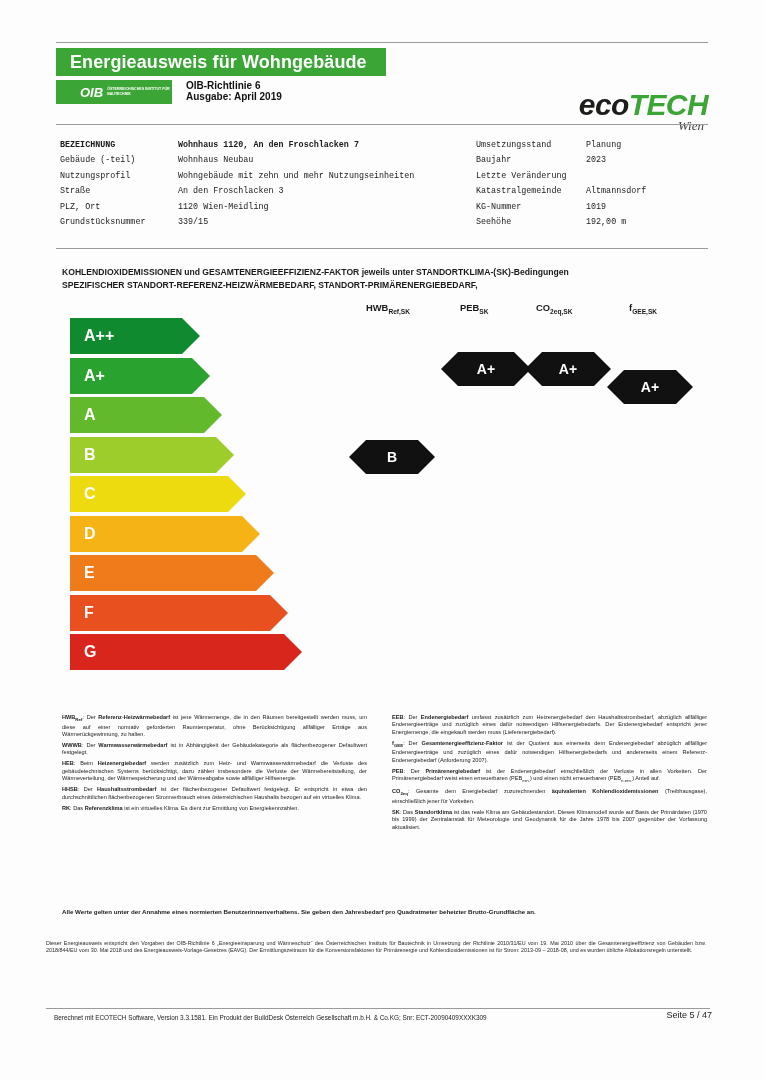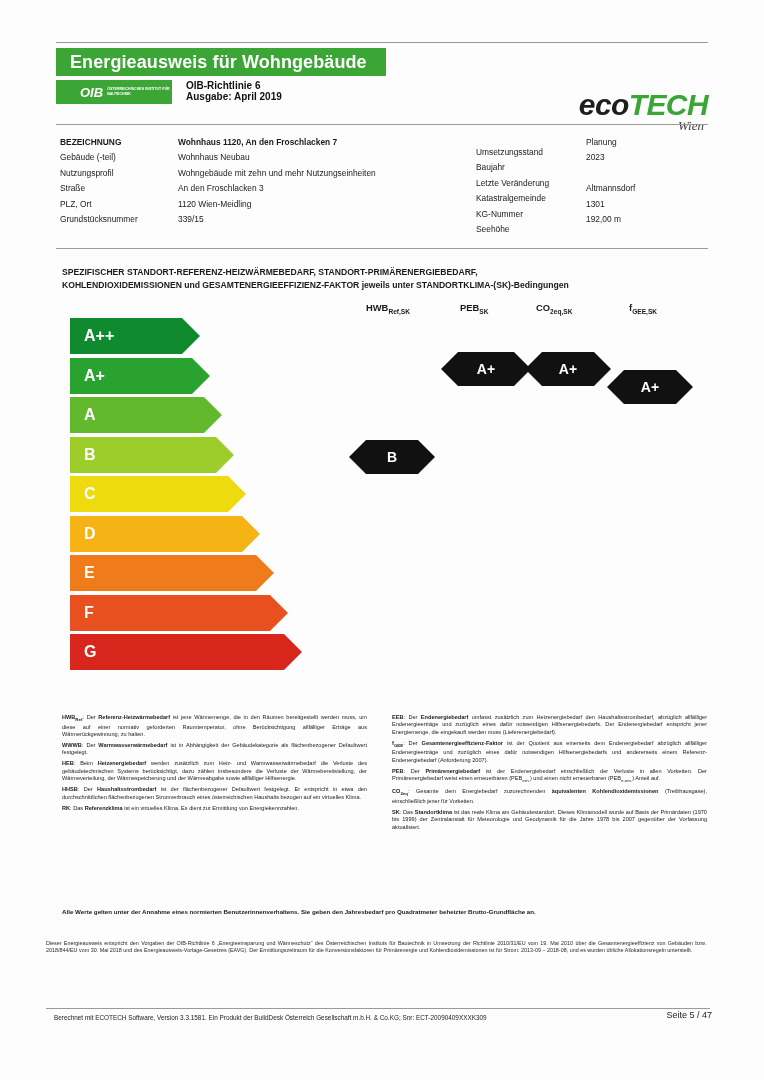--- a/index.html
+++ b/index.html
@@ -105,7 +105,7 @@
     width: 648px;
     font-size: 8.4px;
   }
-  .idrow { display: flex; height: 15.5px; align-items: center; }
+  .idrow { display: flex; height: 15.5px; align-items: flex-end; font-family: Liberation Mono, monospace; }
   .idrow .k { width: 118px; }
   .idrow .v { width: 298px; }
   .idrow .k2 { width: 110px; margin-top: 20px; }

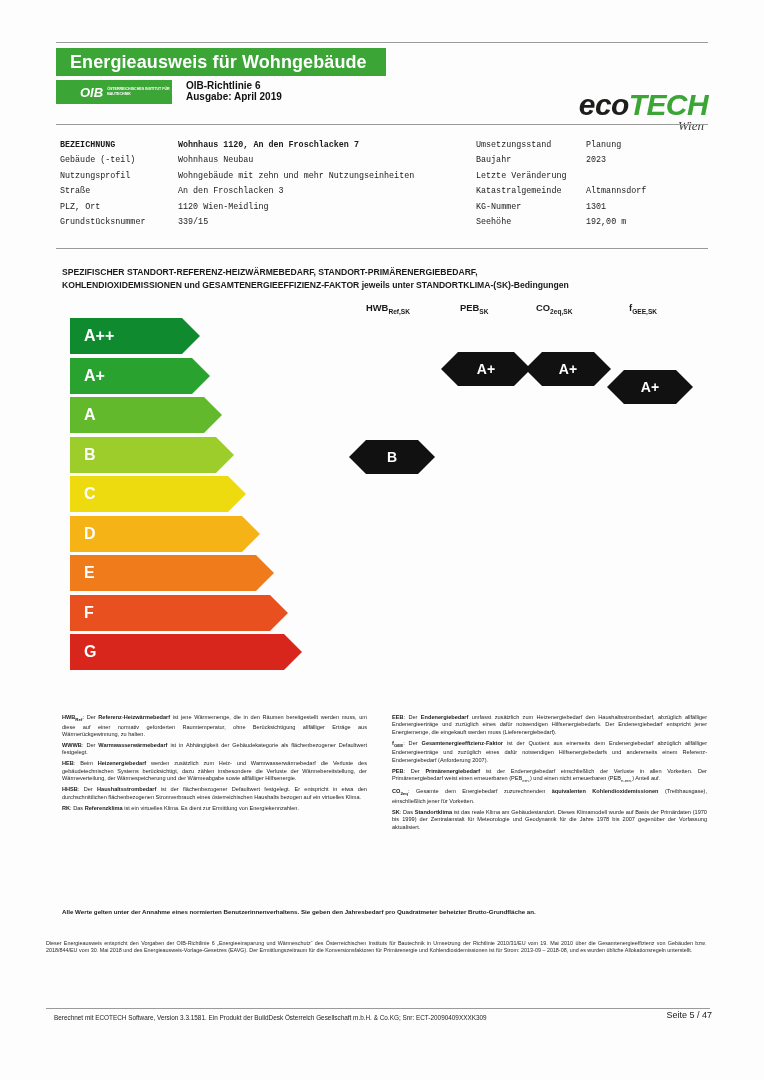--- a/index.html
+++ b/index.html
@@ -309,7 +309,7 @@
       <div class="k">PLZ, Ort</div>
       <div class="v">1120 Wien-Meidling</div>
       <div class="k2">KG-Nummer</div>
-      <div class="v2">1301</div>
+      <div class="v2">1019</div>
     </div>
     <div class="idrow">
       <div class="k">Grundstücksnummer</div>

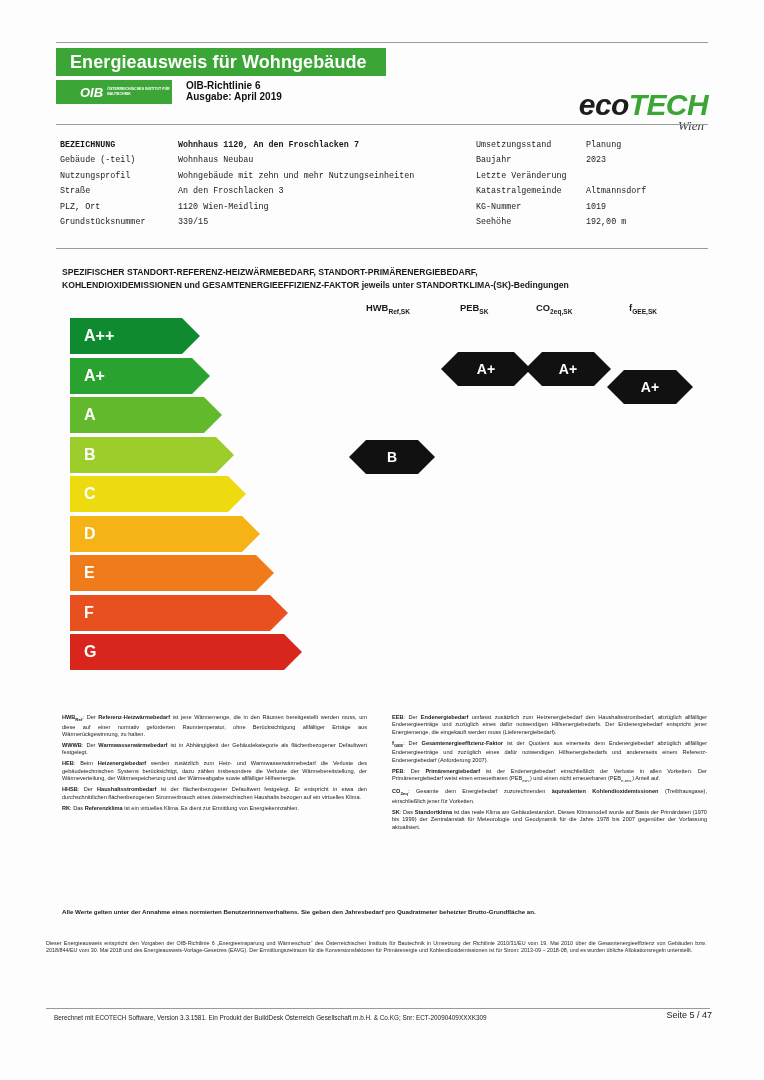--- a/index.html
+++ b/index.html
@@ -320,8 +320,8 @@
   </div>
 
   <div class="sectitle">
+    <div>KOHLENDIOXIDEMISSIONEN und GESAMTENERGIEEFFIZIENZ-FAKTOR jeweils unter STANDORTKLIMA-(SK)-Bedingungen</div>
     <div>SPEZIFISCHER STANDORT-REFERENZ-HEIZWÄRMEBEDARF, STANDORT-PRIMÄRENERGIEBEDARF,</div>
-    <div>KOHLENDIOXIDEMISSIONEN und GESAMTENERGIEEFFIZIENZ-FAKTOR jeweils unter STANDORTKLIMA-(SK)-Bedingungen</div>
   </div>
 
   <div class="collabels">

